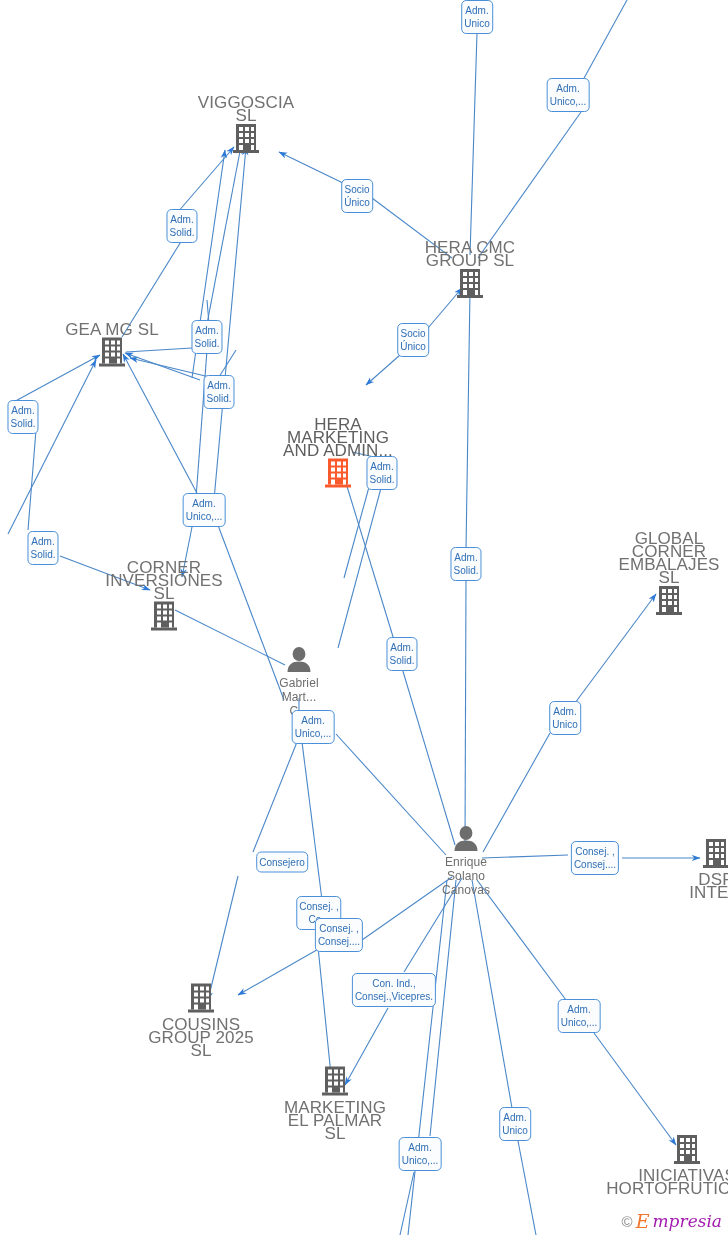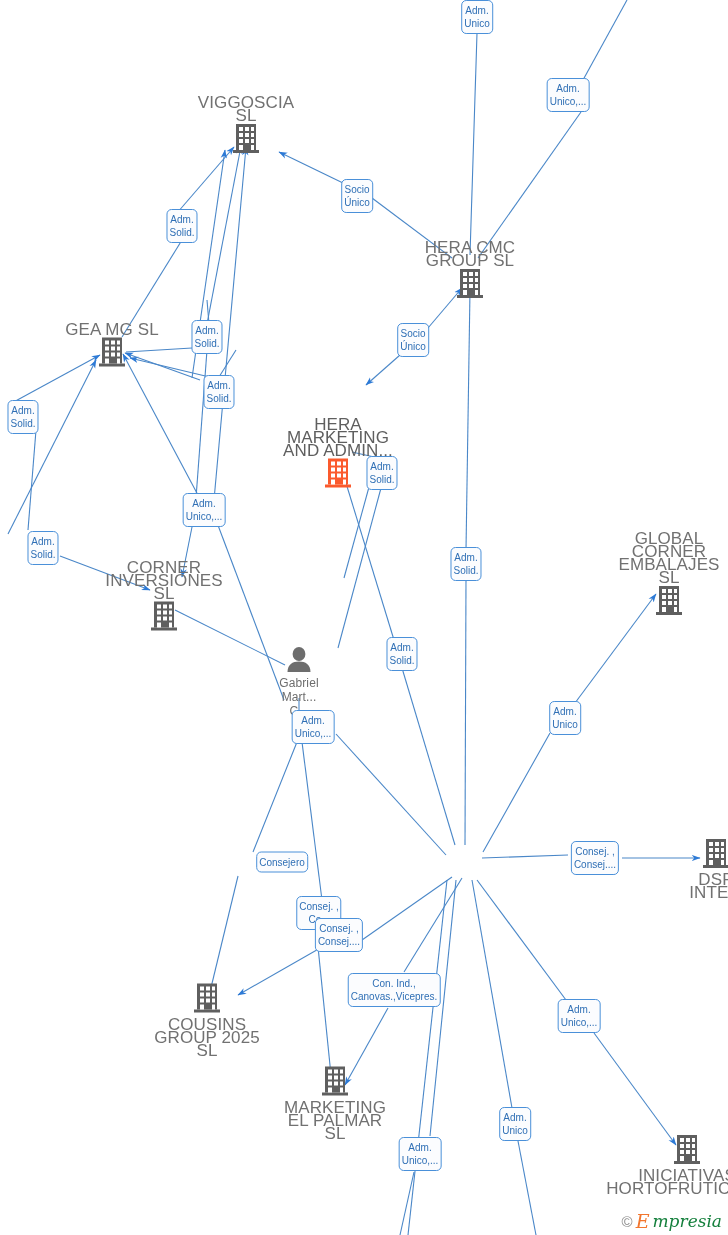--- a/index.html
+++ b/index.html
@@ -274,6 +274,19 @@
 C...</div>
   </div>
 
+  <div class="node person" style="left:466px;top:861px;">
+    <span class="glyph">
+      <svg width="28" height="26" viewBox="0 0 28 26">
+          <g fill="#6d6d6d">
+        <ellipse cx="14" cy="8" rx="6.4" ry="7"></ellipse>
+        <path d="M2.5,26 C2.5,18.5 7.5,15.5 14,15.5 C20.5,15.5 25.5,18.5 25.5,26 Z"></path>
+      </g>
+        </svg>
+    </span>
+    <div class="caption">Enrique
+Solano
+Canovas</div>
+  </div>
 
   <div class="node company" style="left:207px;top:1019px;">
     <span class="glyph">

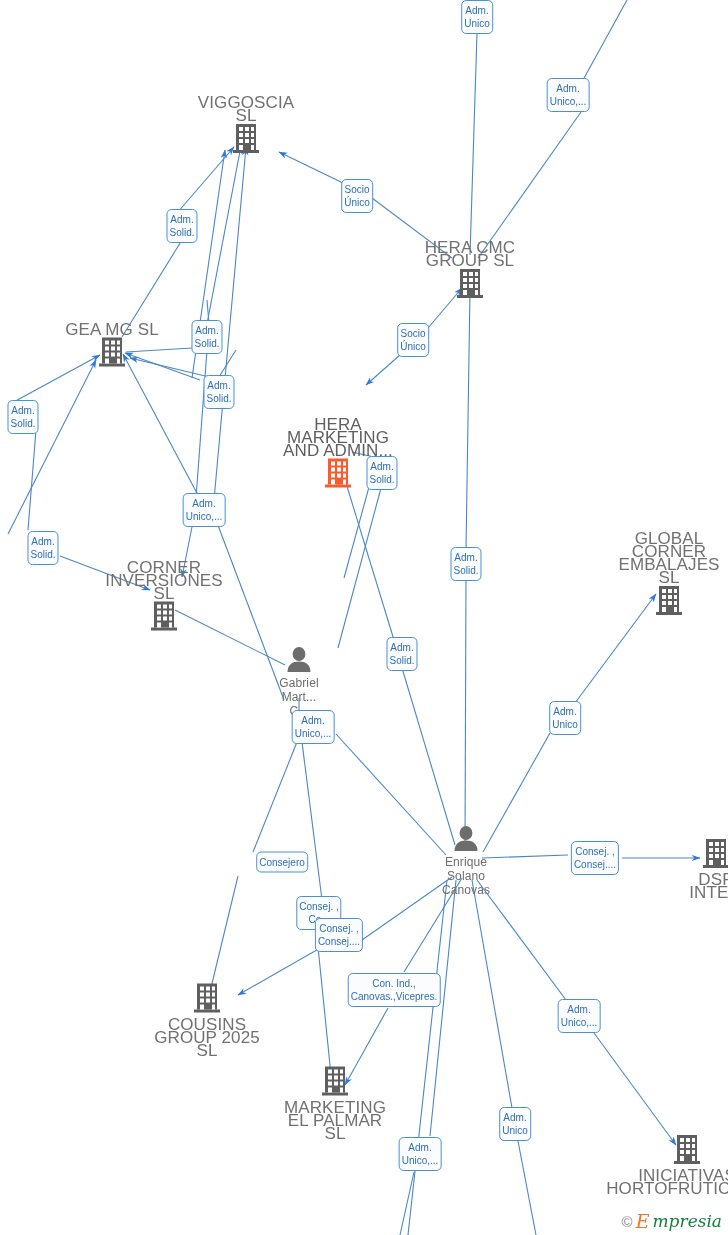--- a/index.html
+++ b/index.html
@@ -430,7 +430,7 @@
   <div class="label" style="left:339px;top:935px;">Consej. ,
 Consej....</div>
   <div class="label" style="left:394px;top:990px;">Con.  Ind.,
-Canovas.,Vicepres.</div>
+Consej.,Vicepres.</div>
   <div class="label" style="left:579px;top:1016px;">Adm.
 Unico,...</div>
   <div class="label" style="left:515px;top:1124px;">Adm.

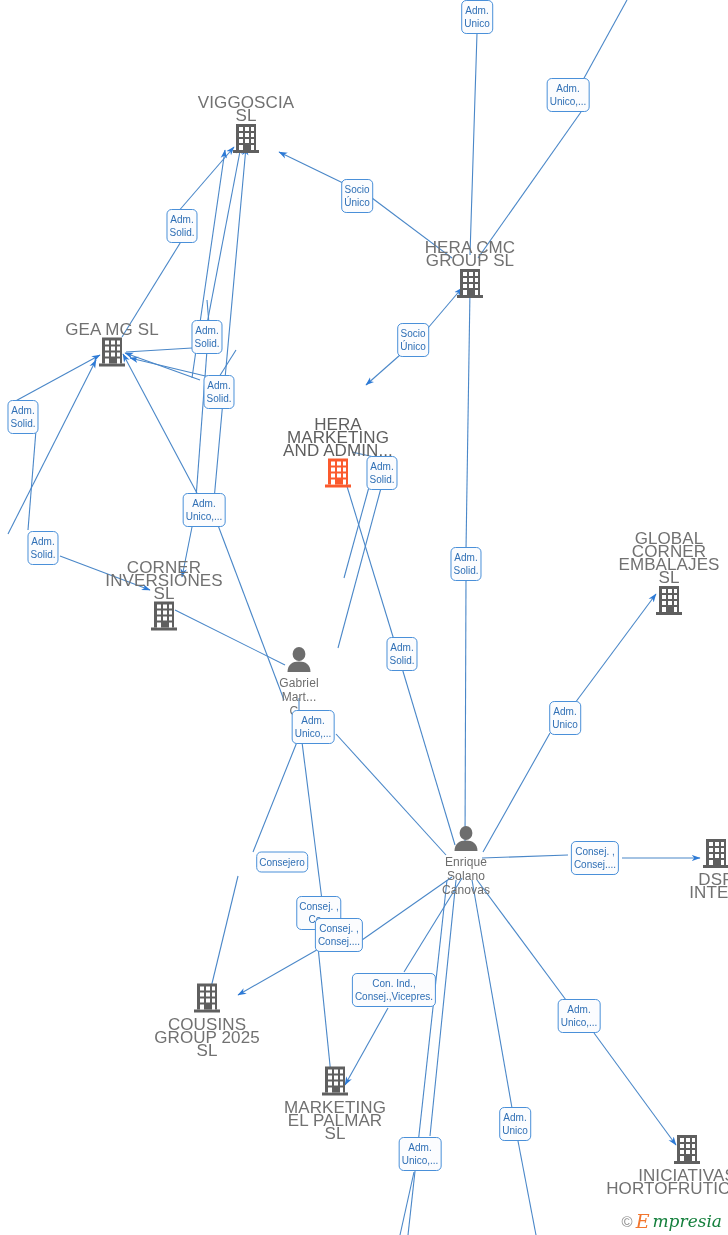--- a/index.html
+++ b/index.html
@@ -288,7 +288,7 @@
 Canovas</div>
   </div>
 
-  <div class="node company" style="left:207px;top:1019px;">
+  <div class="node company" style="left:201px;top:1019px;">
     <span class="glyph">
       <svg width="30" height="32" viewBox="0 0 30 32">
           <g fill="#5f5f5f">

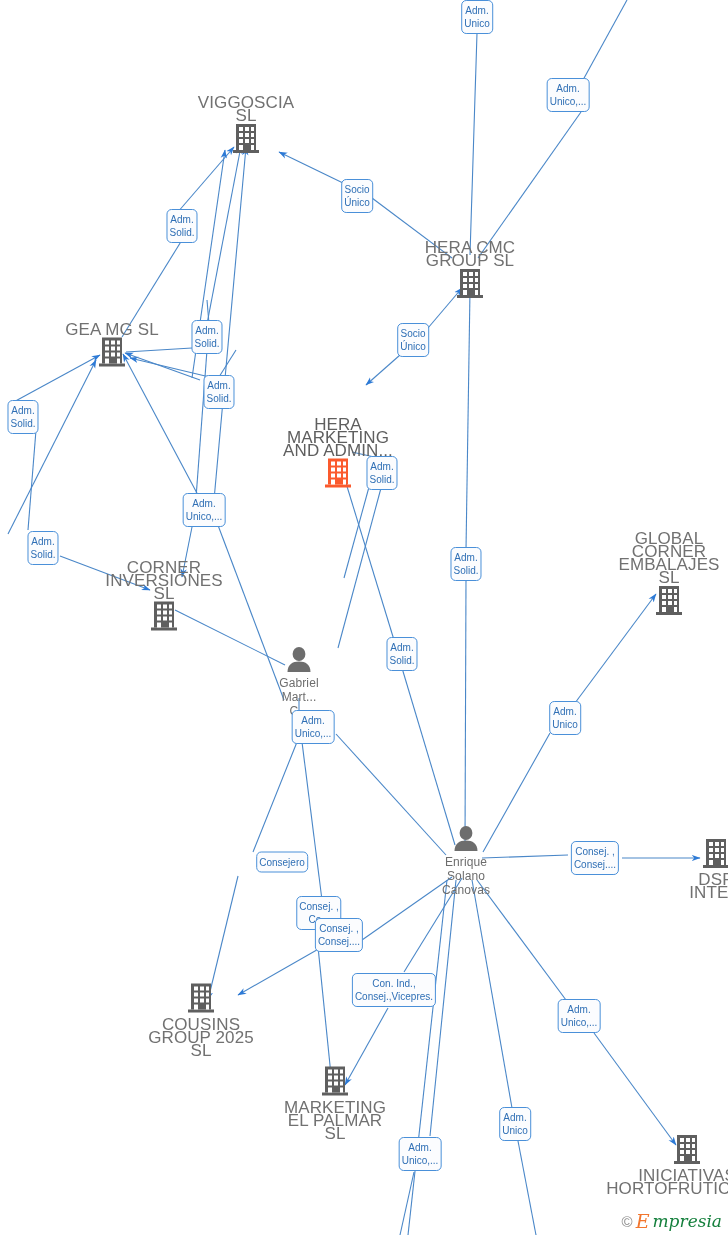--- a/index.html
+++ b/index.html
@@ -22,7 +22,7 @@
   .watermark{position:absolute;right:6px;bottom:4px;display:flex;align-items:center;gap:3px;}
   .wm-c{font-size:15px;color:#8b8b8b;}
   .wm-e{font-family:"DejaVu Serif",serif;font-style:italic;font-size:19px;color:#f2762e;line-height:1;}
-  .wm-rest{font-family:"DejaVu Serif",serif;font-style:italic;font-size:17px;color:#15803d;line-height:1;}
+  .wm-rest{font-family:"DejaVu Serif",serif;font-style:italic;font-size:17px;color:#a21caf;line-height:1;}
 </style>
 </head>
 <body>

